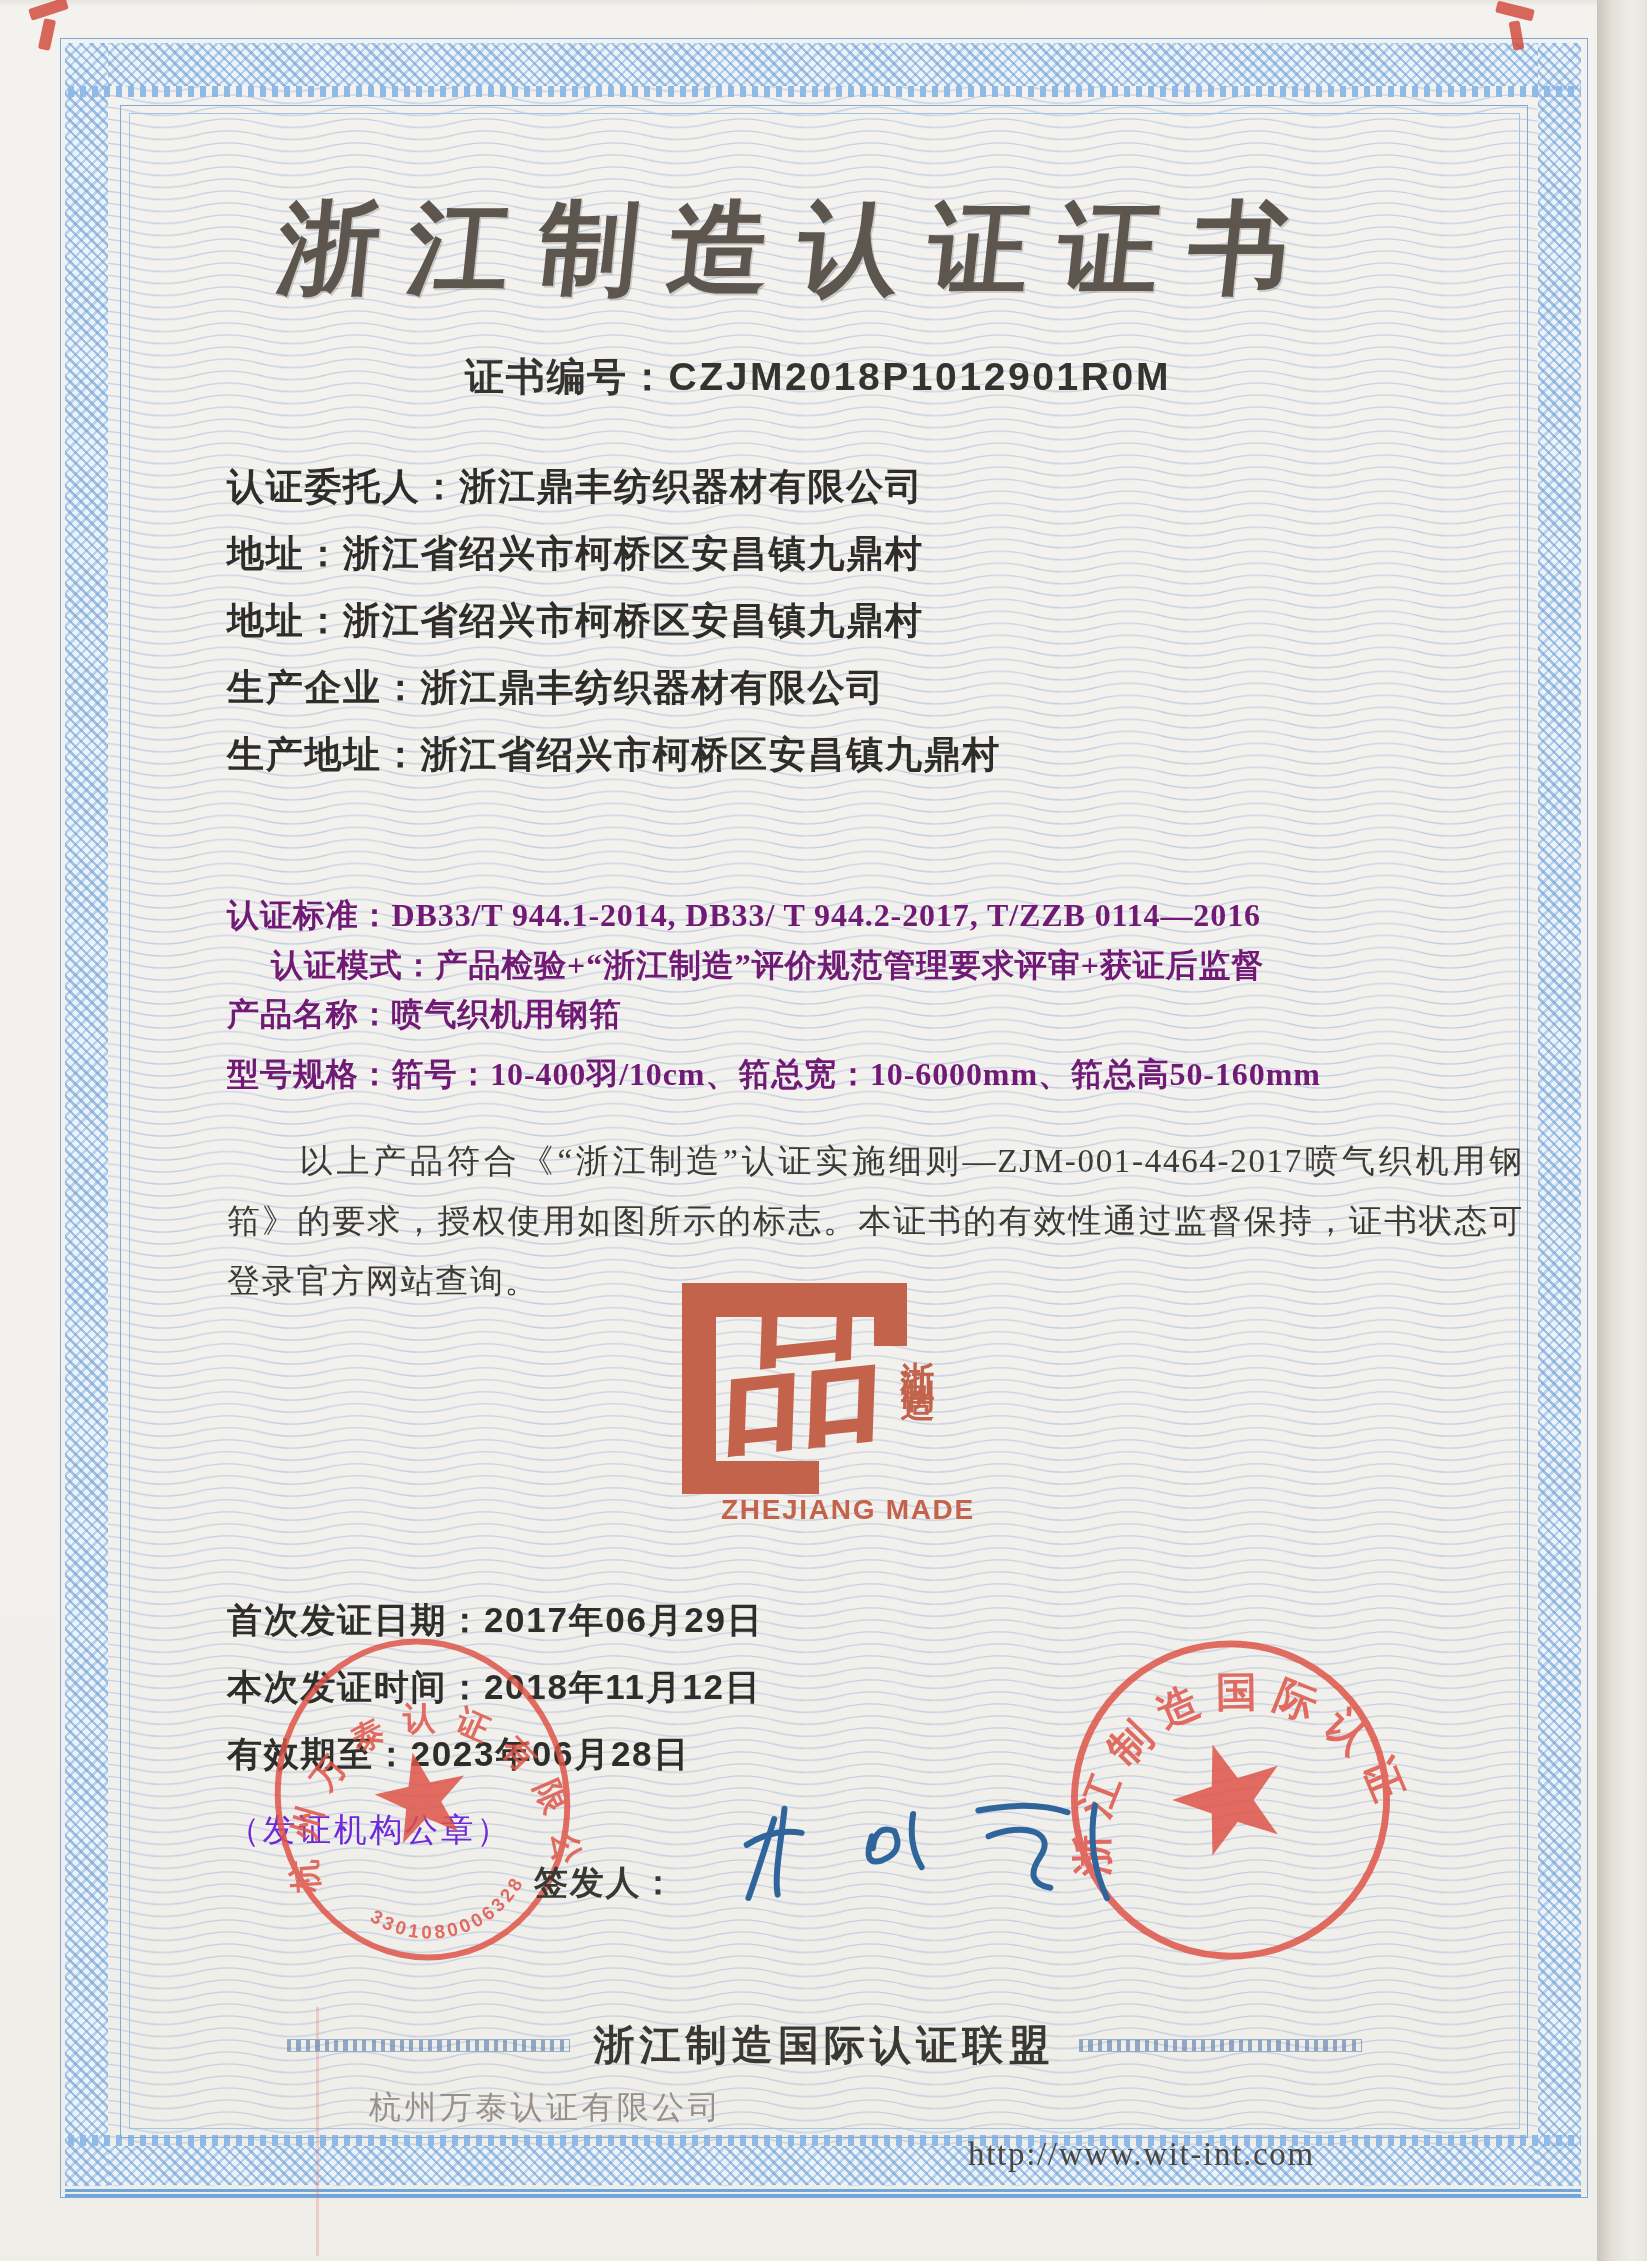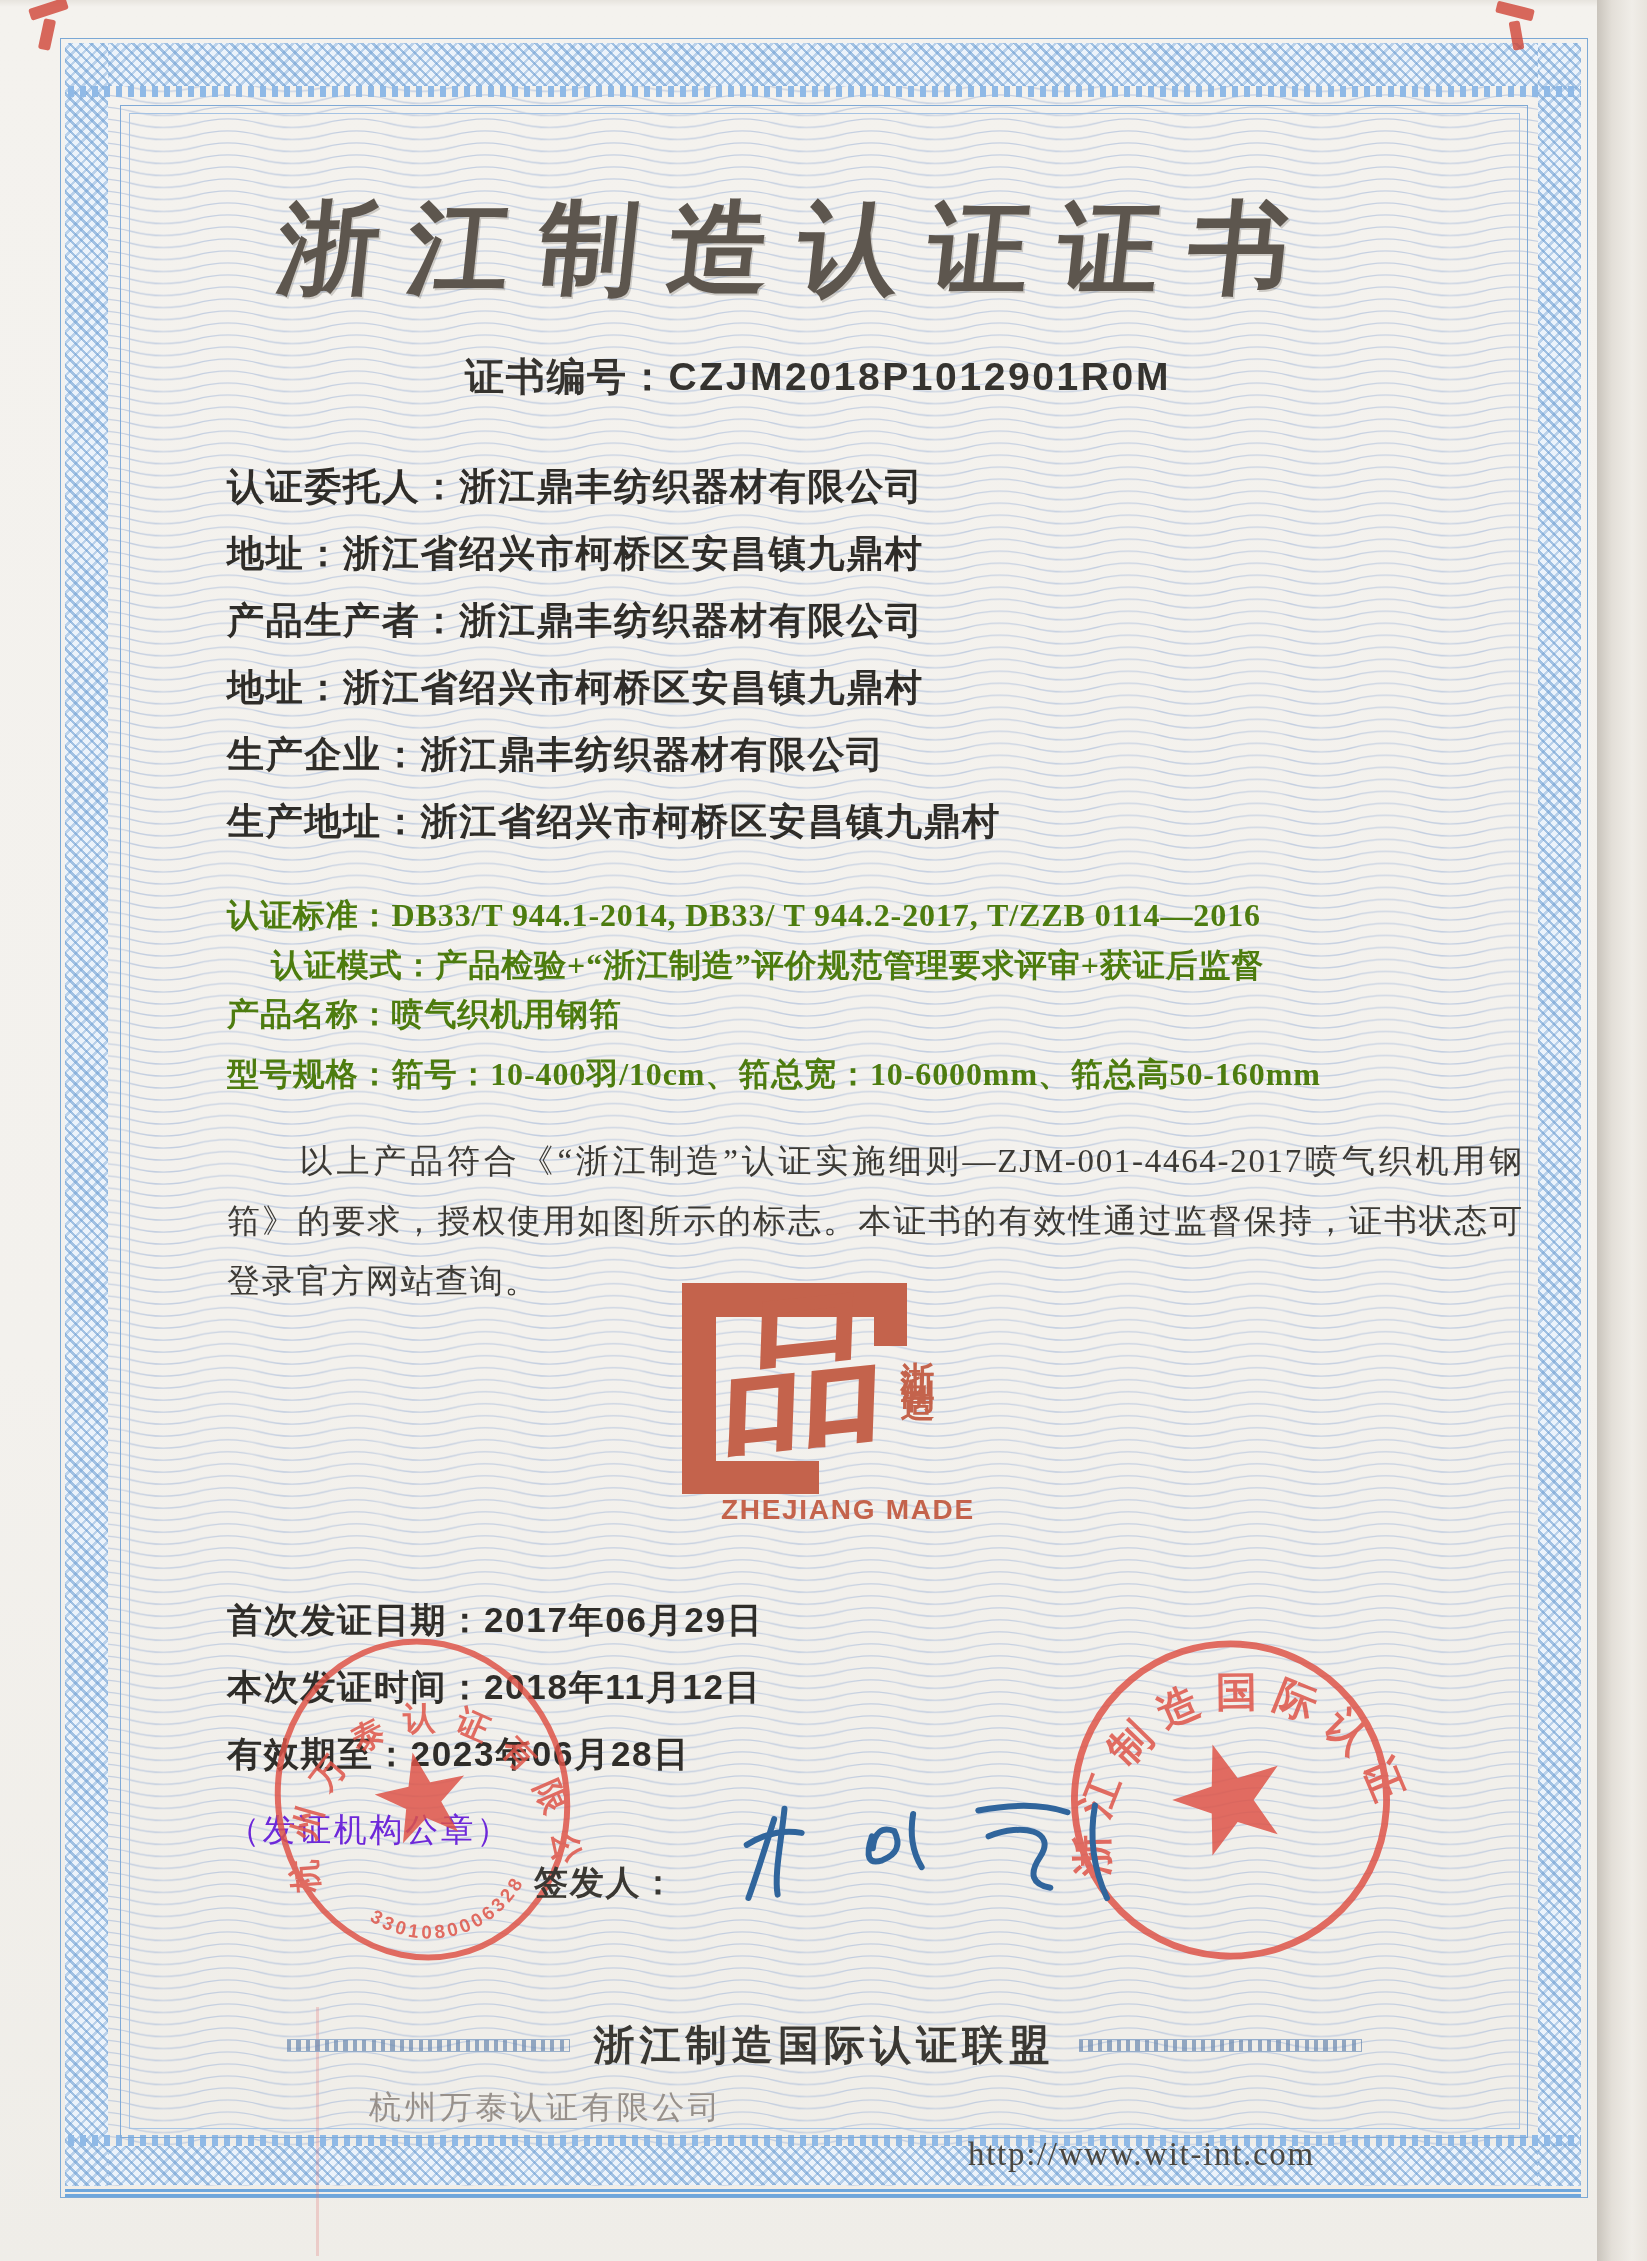--- a/index.html
+++ b/index.html
@@ -120,7 +120,6 @@
 <div class="abs infoblock">
   <div class="infoline"><span>认证委托人：</span><span>浙江鼎丰纺织器材有限公司</span></div>
   <div class="infoline"><span>地址：</span><span>浙江省绍兴市柯桥区安昌镇九鼎村</span></div>
-  <div class="infoline"><span>产品生产者：</span><span>浙江鼎丰纺织器材有限公司</span></div>
   <div class="infoline"><span>地址：</span><span>浙江省绍兴市柯桥区安昌镇九鼎村</span></div>
   <div class="infoline"><span>生产企业：</span><span>浙江鼎丰纺织器材有限公司</span></div>
   <div class="infoline"><span>生产地址：</span><span>浙江省绍兴市柯桥区安昌镇九鼎村</span></div>

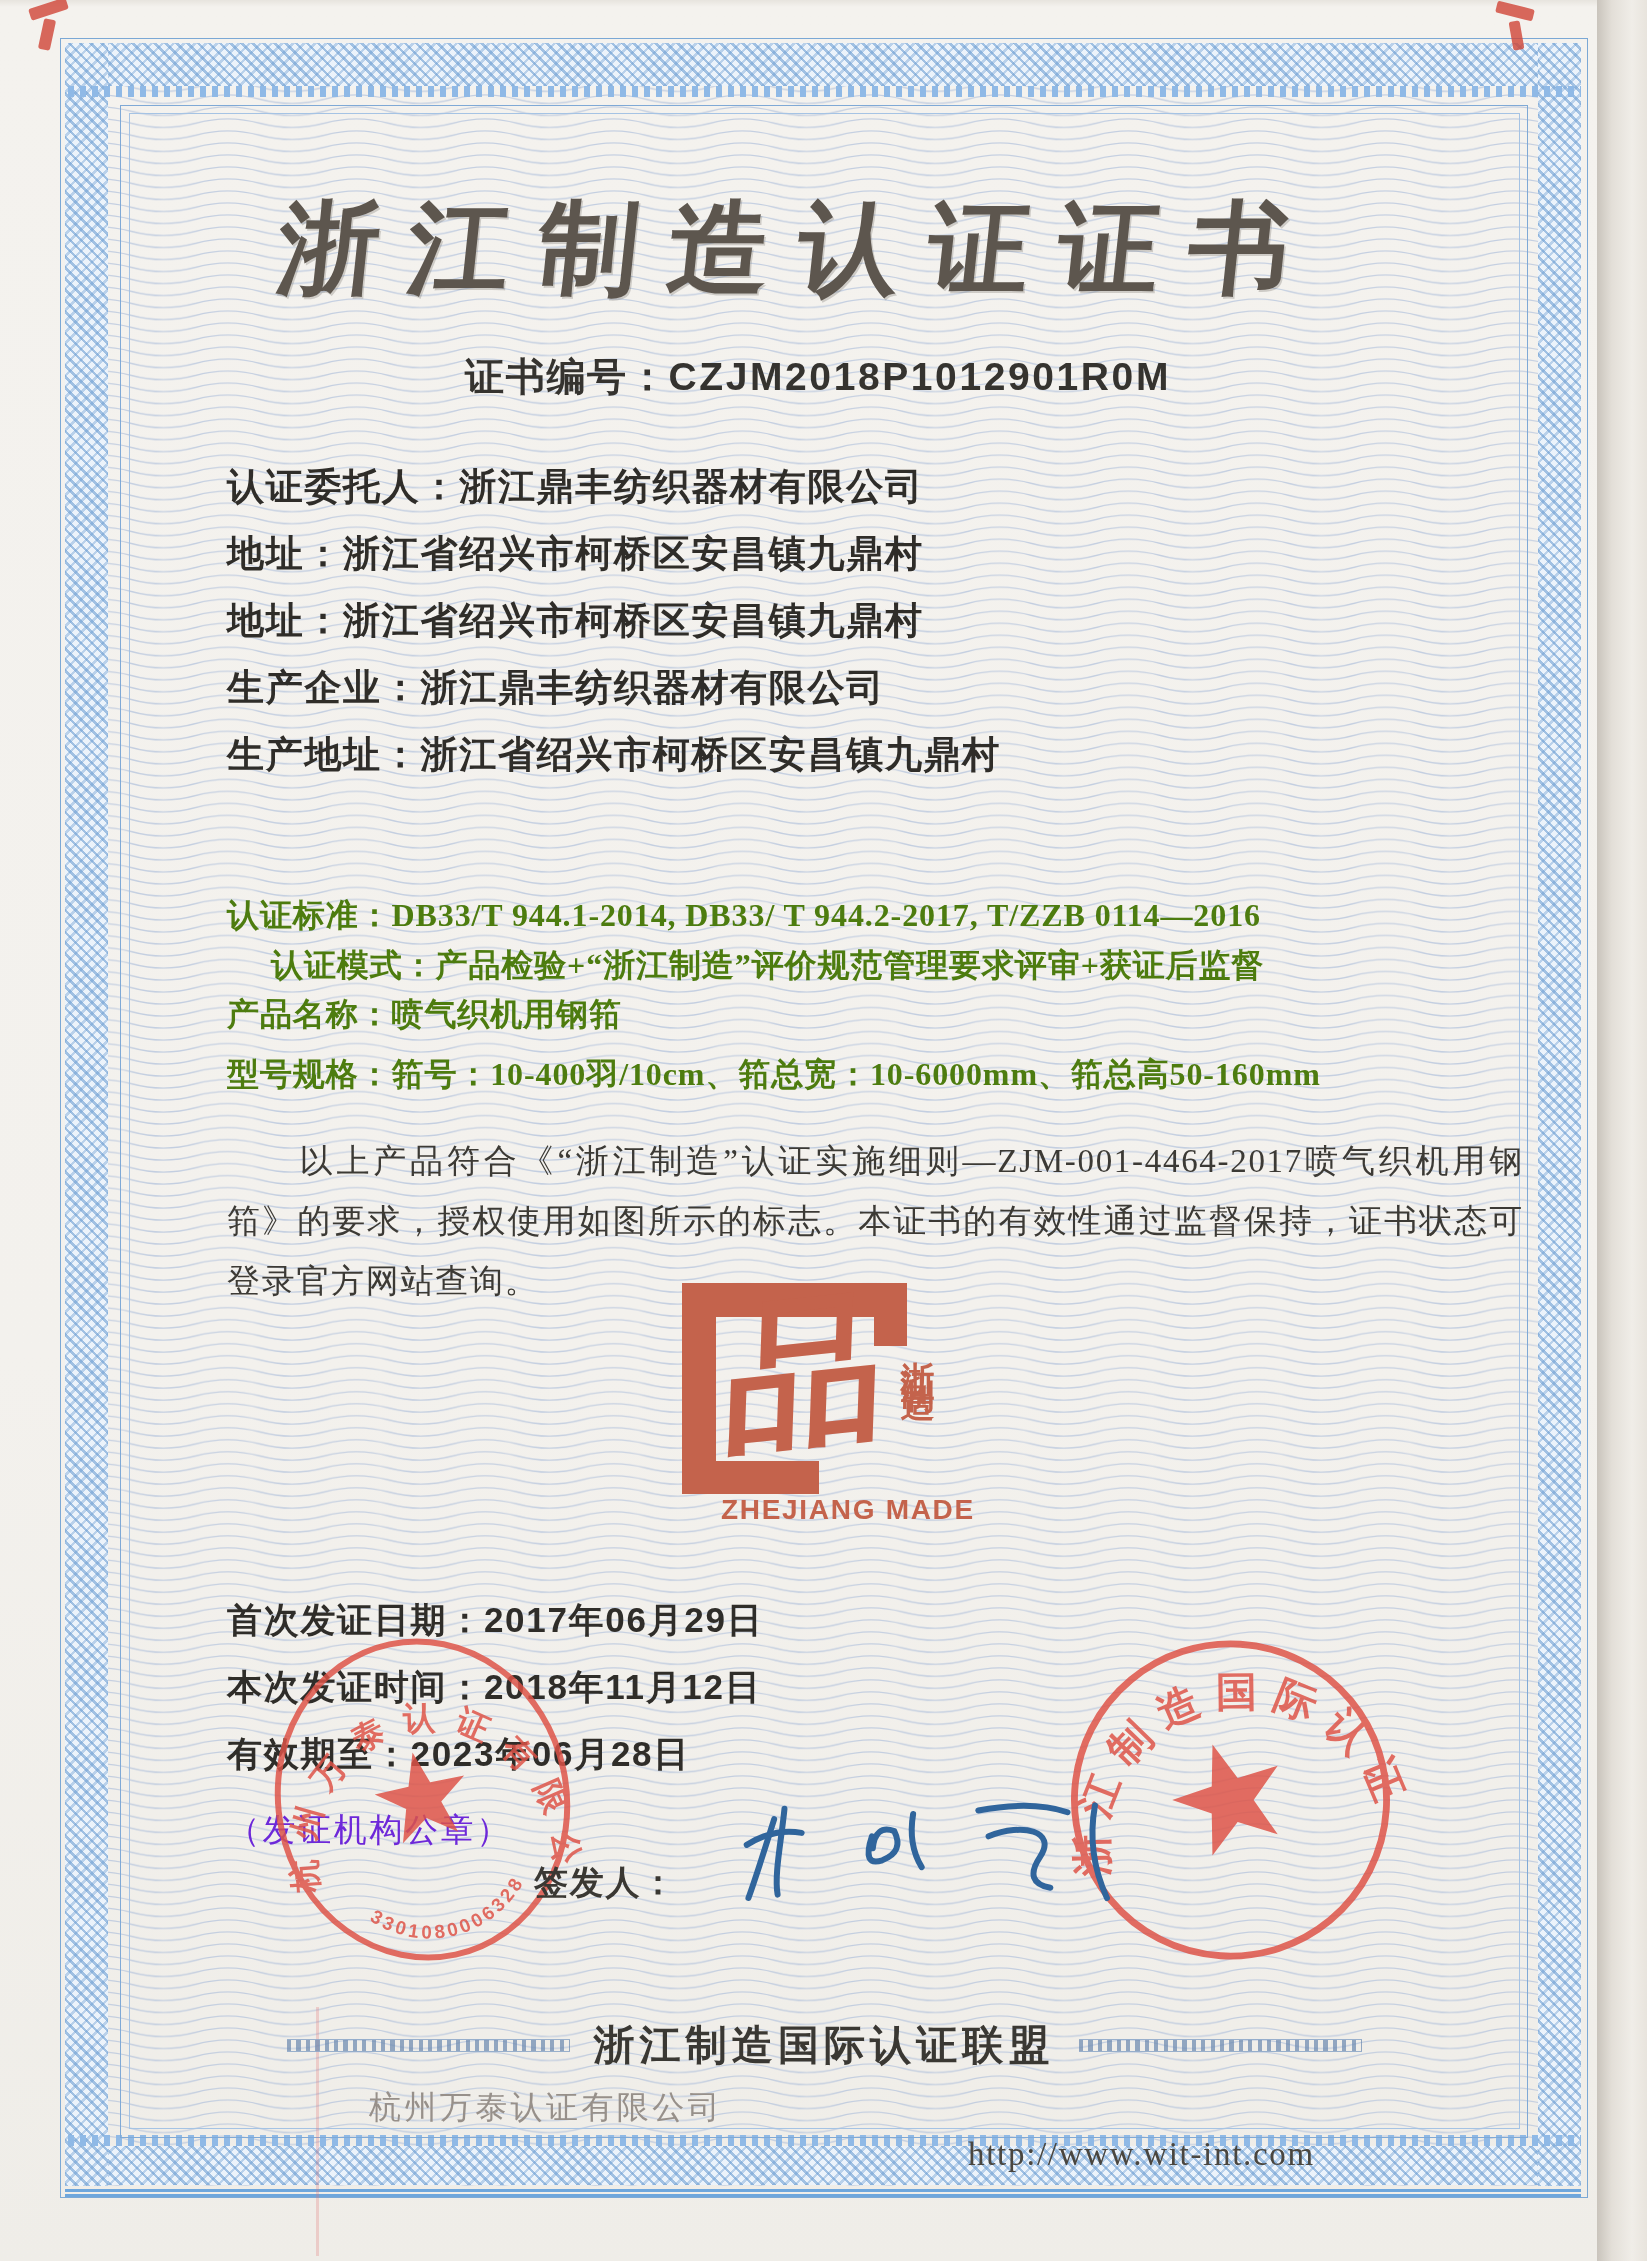--- a/index.html
+++ b/index.html
@@ -43,7 +43,7 @@
   .certno .num{font-weight:600;letter-spacing:2.6px;}
   .infoblock{left:227px;top:462px;width:1287px;}
   .infoline{height:67px;font-size:37px;font-weight:700;color:#2f2d29;letter-spacing:1.7px;white-space:nowrap;}
-  .specline{left:227px;white-space:nowrap;font-size:32px;color:#4d7c0f;}
+  .specline{left:227px;white-space:nowrap;font-size:32px;color:#701a75;}
   .specline .lbl{font-weight:700;letter-spacing:0.9px;}
   .specline .val{font-family:"Liberation Serif","DejaVu Serif",serif;font-weight:600;letter-spacing:0.9px;}
   .statement{left:227px;top:1131px;width:1297px;

